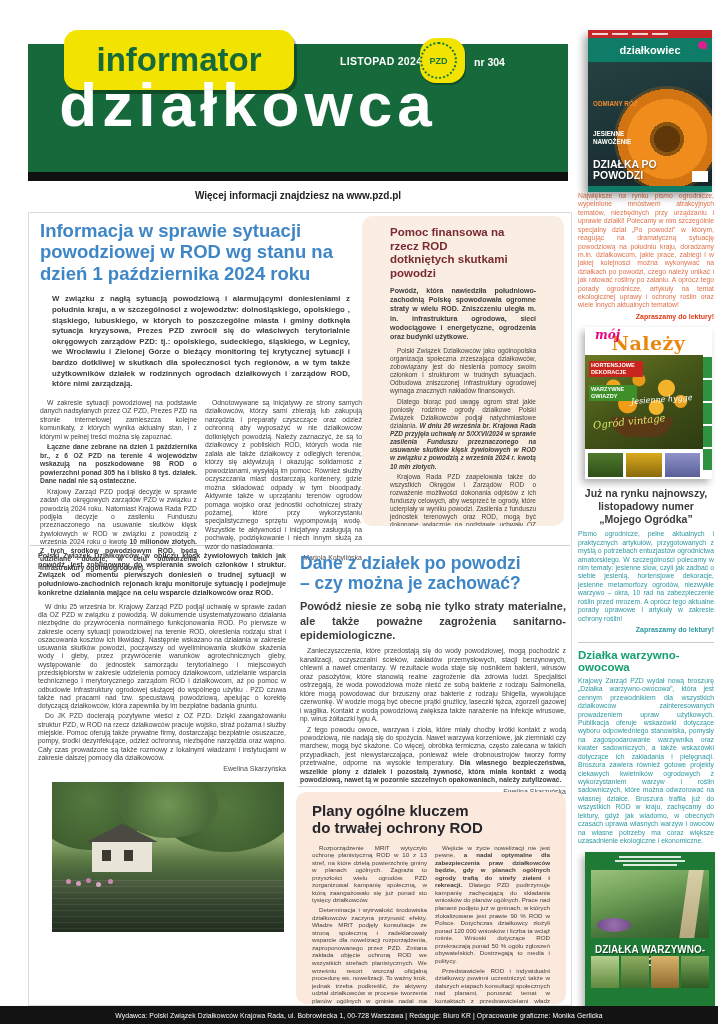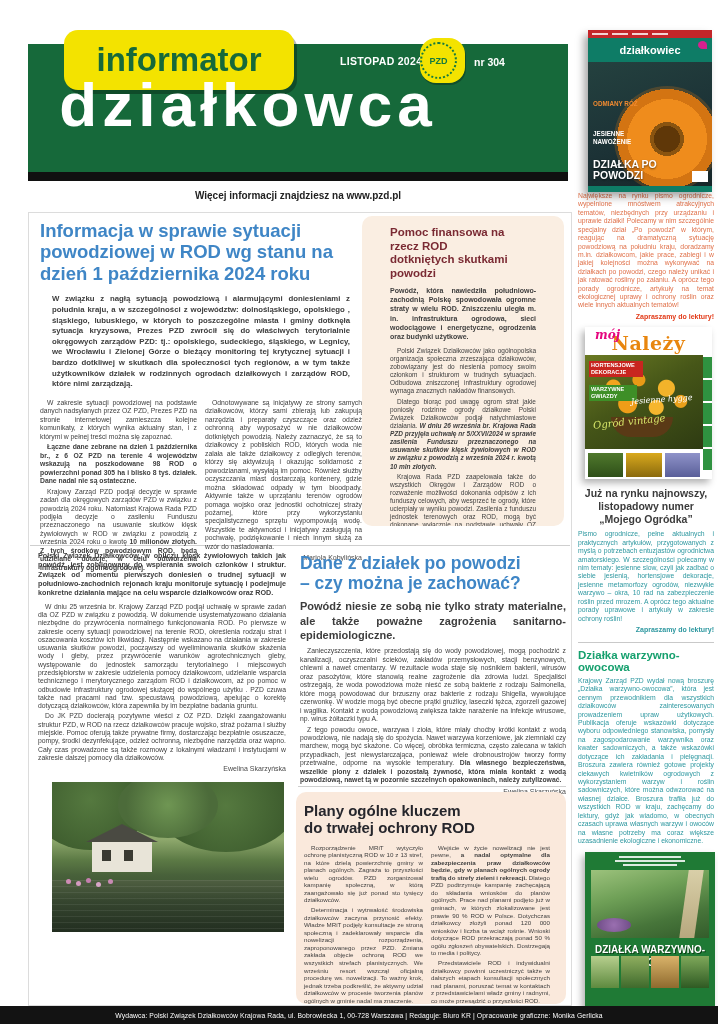--- a/index.html
+++ b/index.html
@@ -51,7 +51,7 @@
   .a4 .lead{font-size:11px;line-height:1.3;margin-bottom:5px;font-weight:bold;text-align:justify;color:#3d3d3d;}
   .a4 .body{font-size:6.8px;line-height:1.25;text-align:justify;}
   .a5{position:absolute;left:296px;top:792px;width:270px;height:212px;background:var(--peach-bg2,#fae9dc);
-      border-radius:10px;padding:10px 8px;box-sizing:border-box;overflow:hidden;}
+      border-radius:10px;padding:10px 16px;box-sizing:border-box;overflow:hidden;}
   .a5 .title{font-size:15px;font-weight:bold;color:#26262c;line-height:1.15;margin-bottom:7px;}
   .a5 .title span{display:block;}
   .a5 .cols{display:flex;gap:8px;}

